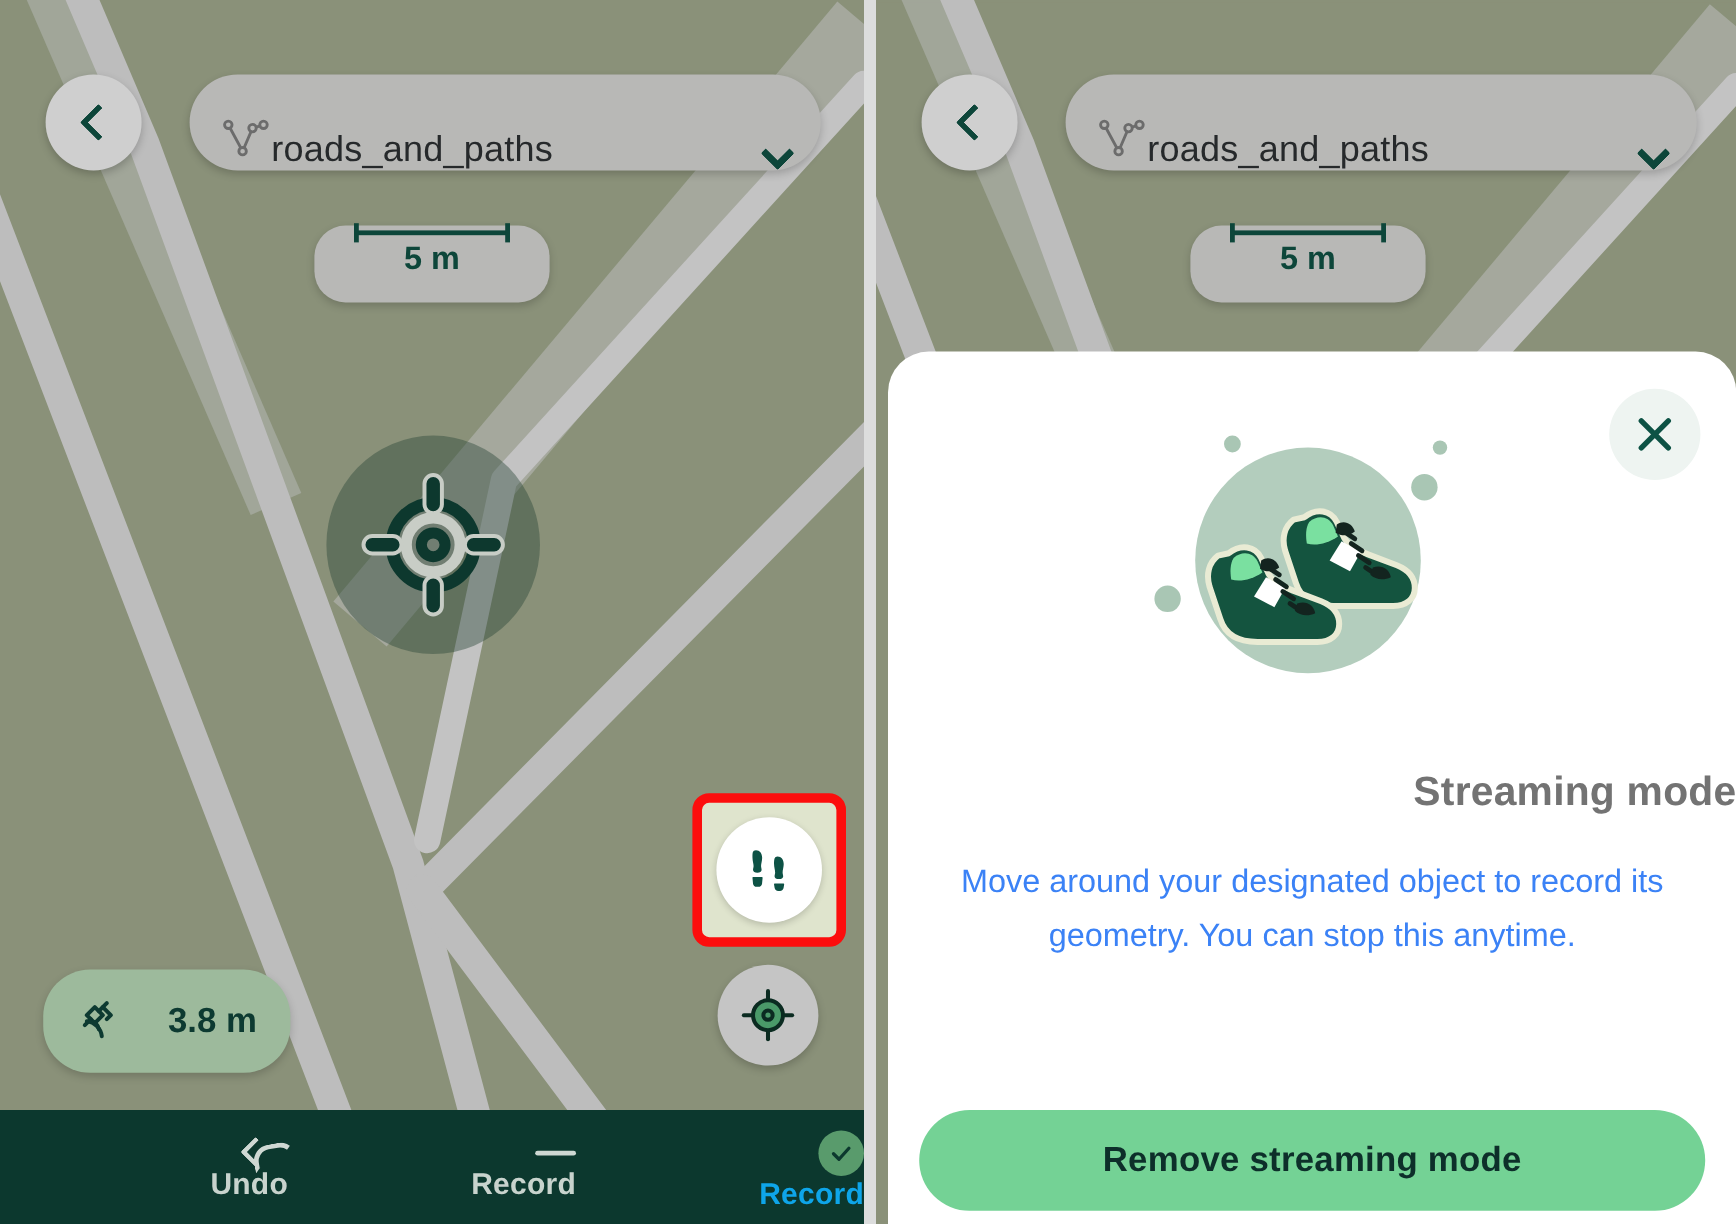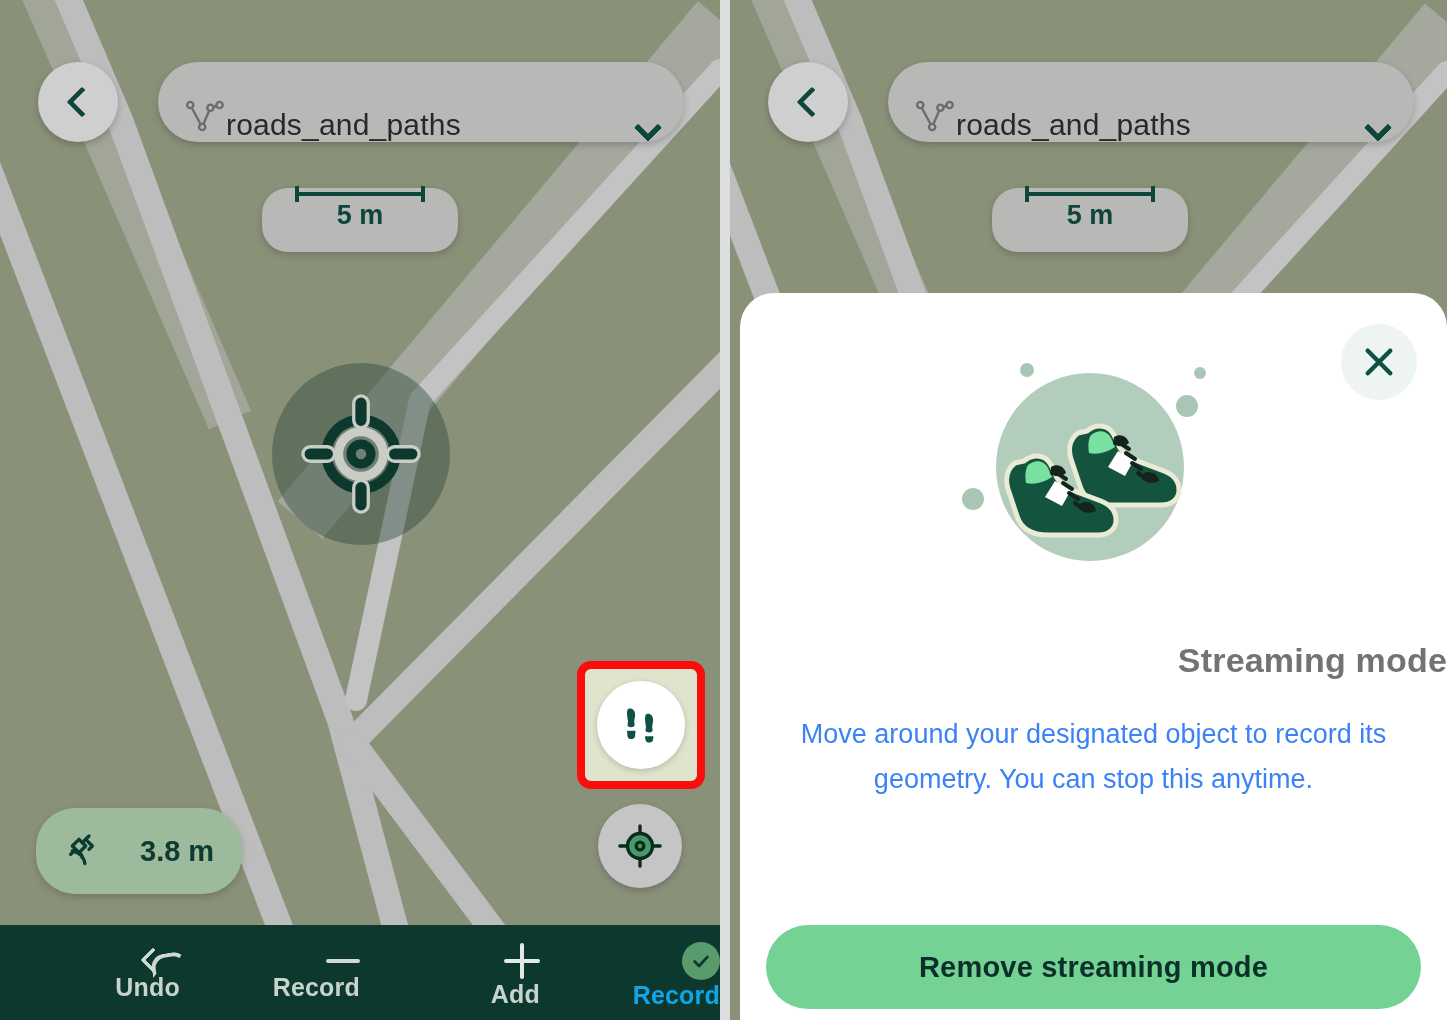--- a/index.html
+++ b/index.html
@@ -406,10 +406,6 @@
         <span class="icon-minus"></span>
         <span class="tool-label">Record</span>
       </div>
-      <div class="tool">
-        <span class="icon-plus"></span>
-        <span class="tool-label">Add</span>
-      </div>
       <div class="tool record">
         <span class="icon-check-circle">
           <svg width="22" height="22" viewBox="0 0 24 24">

